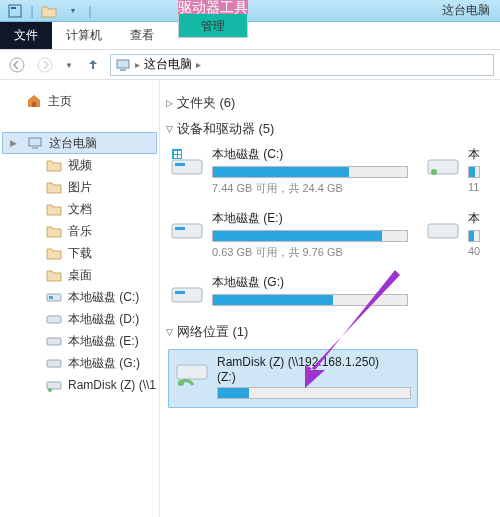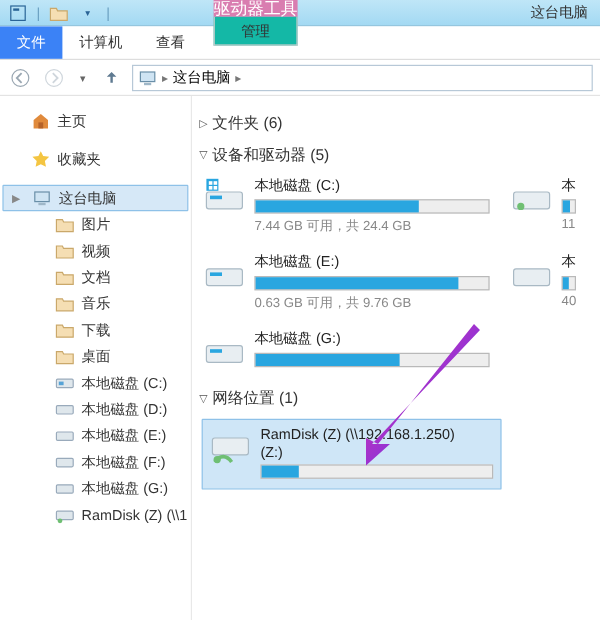--- a/index.html
+++ b/index.html
@@ -14,7 +14,7 @@
 .context-tab { height: 24px; line-height: 26px; border: 1px solid #ccc; border-top: none; background: #14b8a6; }
 
 .ribbon { height: 28px; background: #fff; display: flex; align-items: stretch; border-bottom: 1px solid #ddd; }
-.ribbon-file { background: #3b82f6; color: #fff; padding: 0 14px; display: flex; align-items: center; }
+.ribbon-file { background: #0f172a; color: #fff; padding: 0 14px; display: flex; align-items: center; }
 .ribbon-tab { padding: 0 14px; display: flex; align-items: center; color: #333; }
 
 .addrrow { height: 30px; display: flex; align-items: center; gap: 6px; padding: 4px 6px; border-bottom: 1px solid #e3e3e3; }

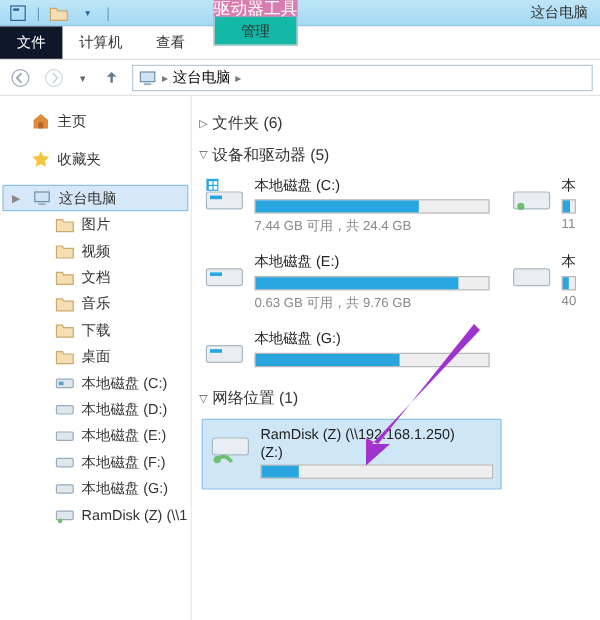--- a/index.html
+++ b/index.html
@@ -134,14 +134,6 @@
       <span>主页</span>
     </div>
     <div class="sb-gap"></div>
-    <div class="sb-item">
-      <span class="sb-icon">
-          <svg width="16" height="16" viewBox="0 0 16 16">
-            <path d="M8 1l2 4 5 .7-3.6 3.4.9 4.9L8 11.8 3.7 14l.9-4.9L1 5.7 6 5z" fill="#f4c542"></path>
-          </svg>
-        </span>
-      <span>收藏夹</span>
-    </div>
     <div class="sb-gap"></div>
     <div class="sb-item sel">
       <span class="exp">▶</span>

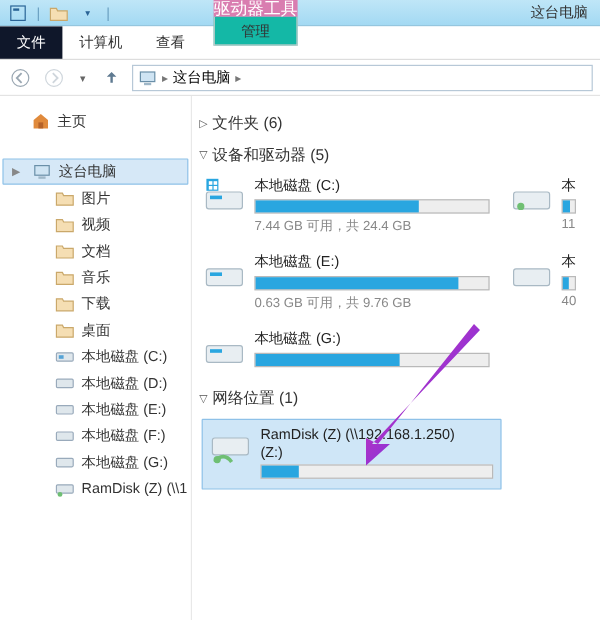--- a/index.html
+++ b/index.html
@@ -152,15 +152,15 @@
             <path d="M1 3h5l1 2h8v8H1z" fill="#f5deb3" stroke="#caa86a"></path>
           </svg>
         </span>
+        <span>视频</span>
+      </div>
+    <div class="sb-item sub">
+        <span class="sb-icon">
+          <svg width="16" height="16" viewBox="0 0 16 14">
+            <path d="M1 3h5l1 2h8v8H1z" fill="#f5deb3" stroke="#caa86a"></path>
+          </svg>
+        </span>
         <span>图片</span>
-      </div>
-    <div class="sb-item sub">
-        <span class="sb-icon">
-          <svg width="16" height="16" viewBox="0 0 16 14">
-            <path d="M1 3h5l1 2h8v8H1z" fill="#f5deb3" stroke="#caa86a"></path>
-          </svg>
-        </span>
-        <span>视频</span>
       </div>
     <div class="sb-item sub">
         <span class="sb-icon">

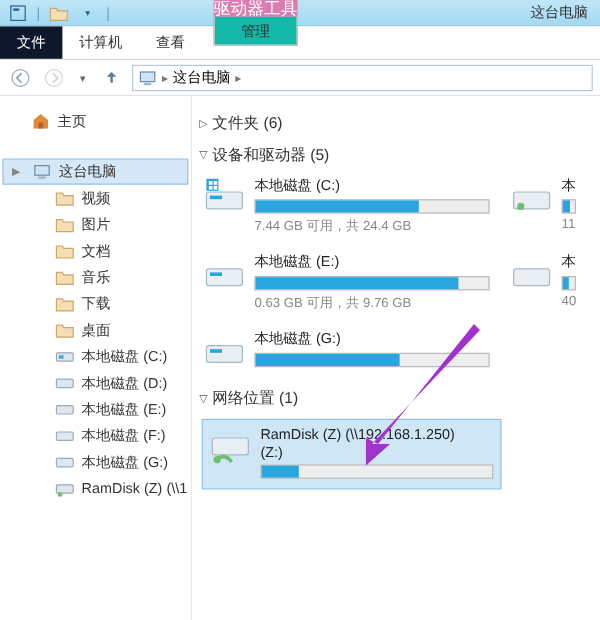--- a/index.html
+++ b/index.html
@@ -225,14 +225,6 @@
             <rect x="1" y="5" width="14" height="7" rx="1" fill="#dfe7ec" stroke="#9ab"></rect>
           </svg>
         </span>
-        <span>本地磁盘 (F:)</span>
-      </div>
-    <div class="sb-item sub">
-        <span class="sb-icon">
-          <svg width="16" height="16" viewBox="0 0 16 16">
-            <rect x="1" y="5" width="14" height="7" rx="1" fill="#dfe7ec" stroke="#9ab"></rect>
-          </svg>
-        </span>
         <span>本地磁盘 (G:)</span>
       </div>
     <div class="sb-item sub">

